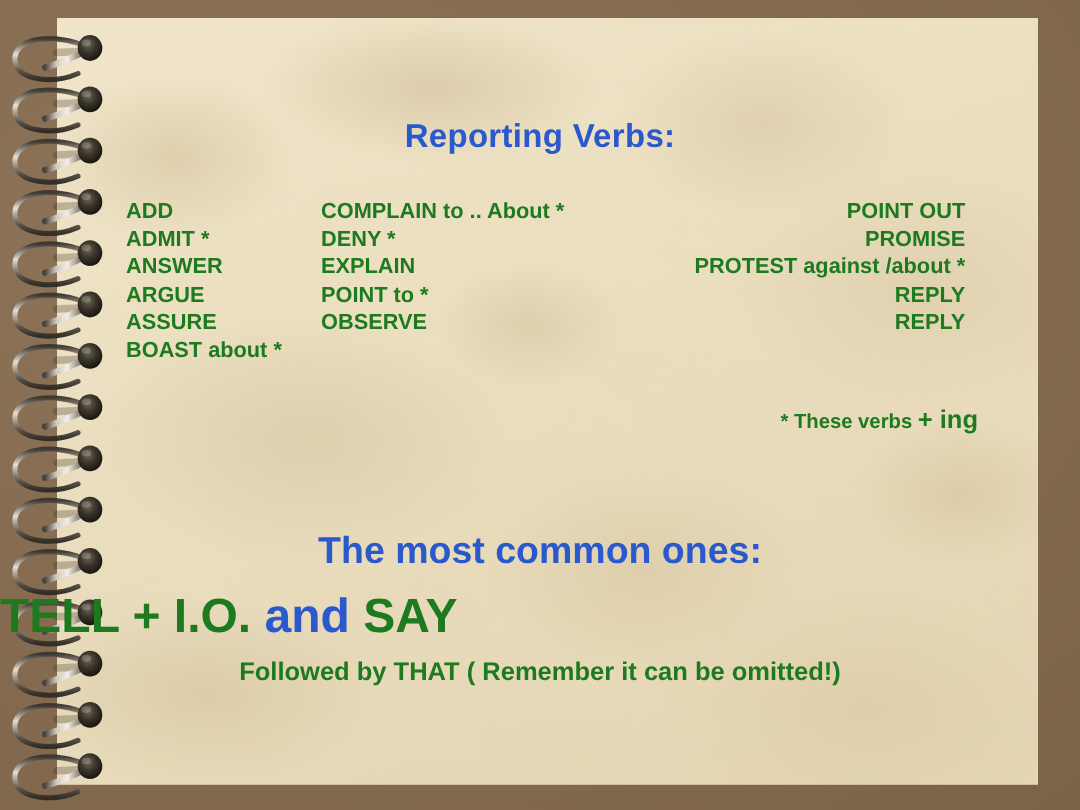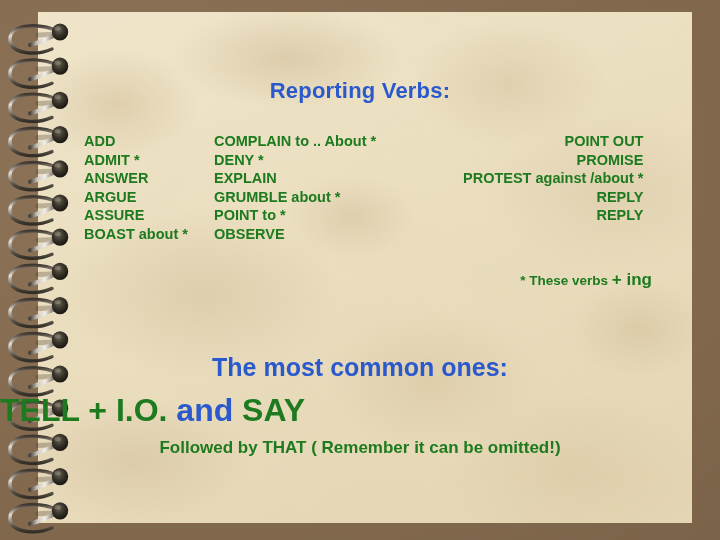--- a/index.html
+++ b/index.html
@@ -295,7 +295,6 @@
           <span class="verb-line">COMPLAIN to .. About *</span>
           <span class="verb-line">DENY *</span>
           <span class="verb-line">EXPLAIN</span>
-          <span class="verb-line">GRUMBLE about *</span>
           <span class="verb-line">POINT to  *</span>
           <span class="verb-line">OBSERVE</span>
         </div>

